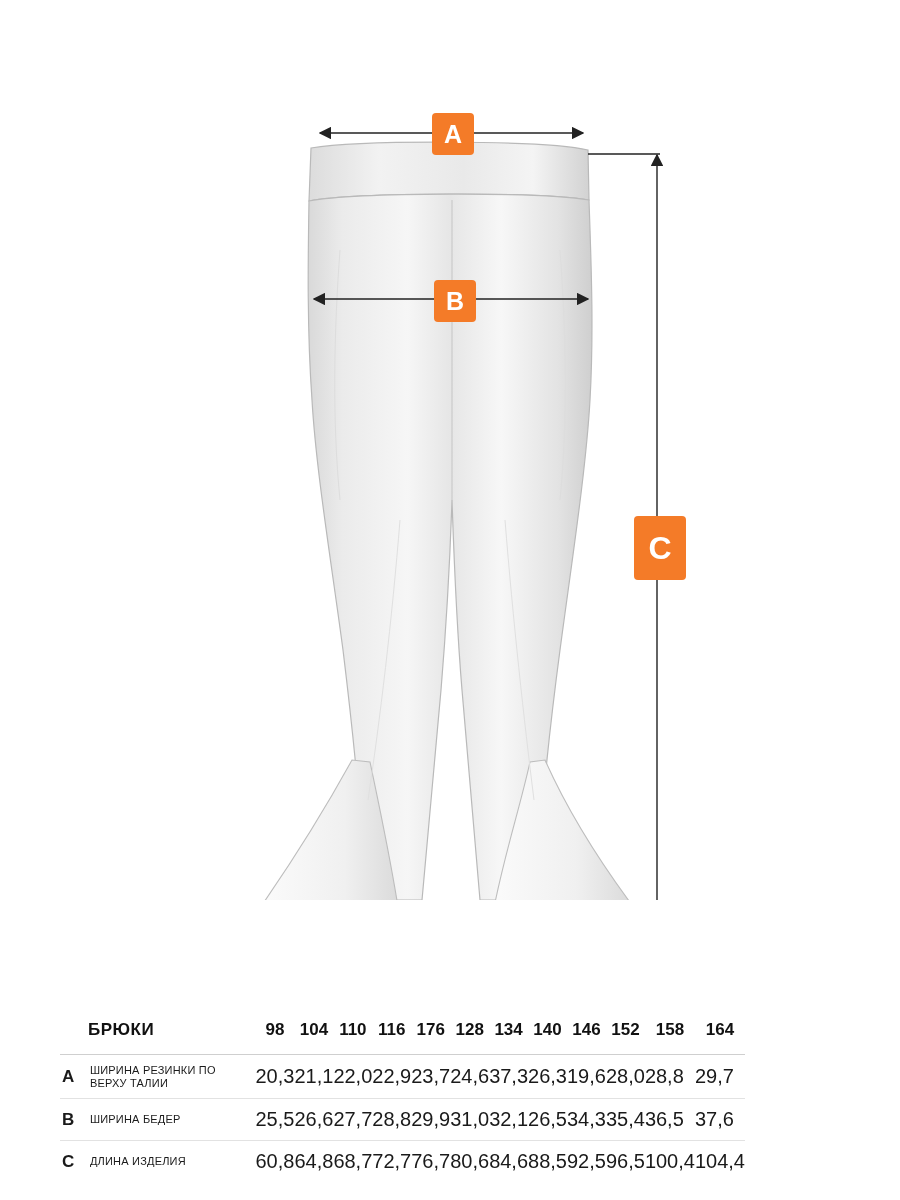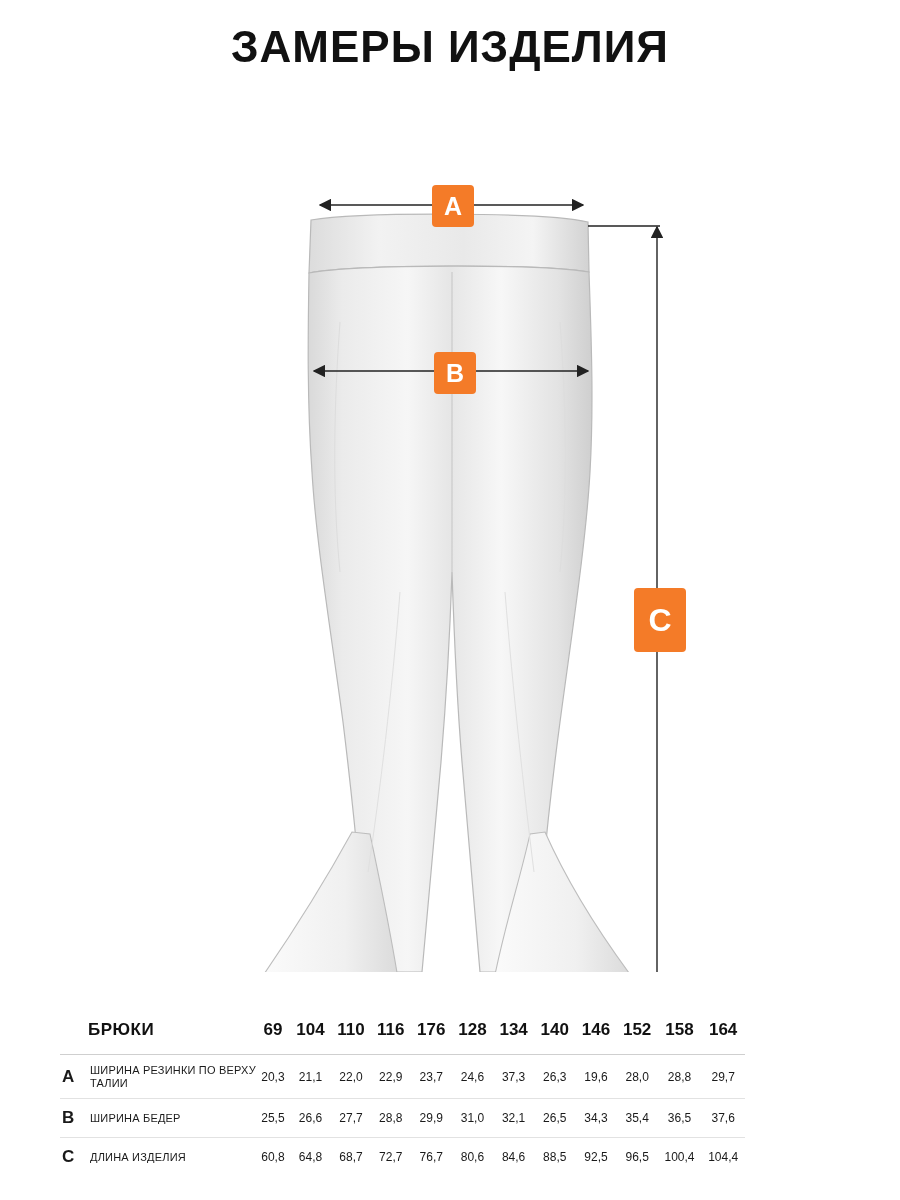--- a/index.html
+++ b/index.html
@@ -101,7 +101,6 @@
 
 <div class="page">
 
-  <div class="title">ЗАМЕРЫ ИЗДЕЛИЯ</div>
 
   <div class="diagram">
     <svg class="art" width="900" height="900" viewBox="0 0 900 900">

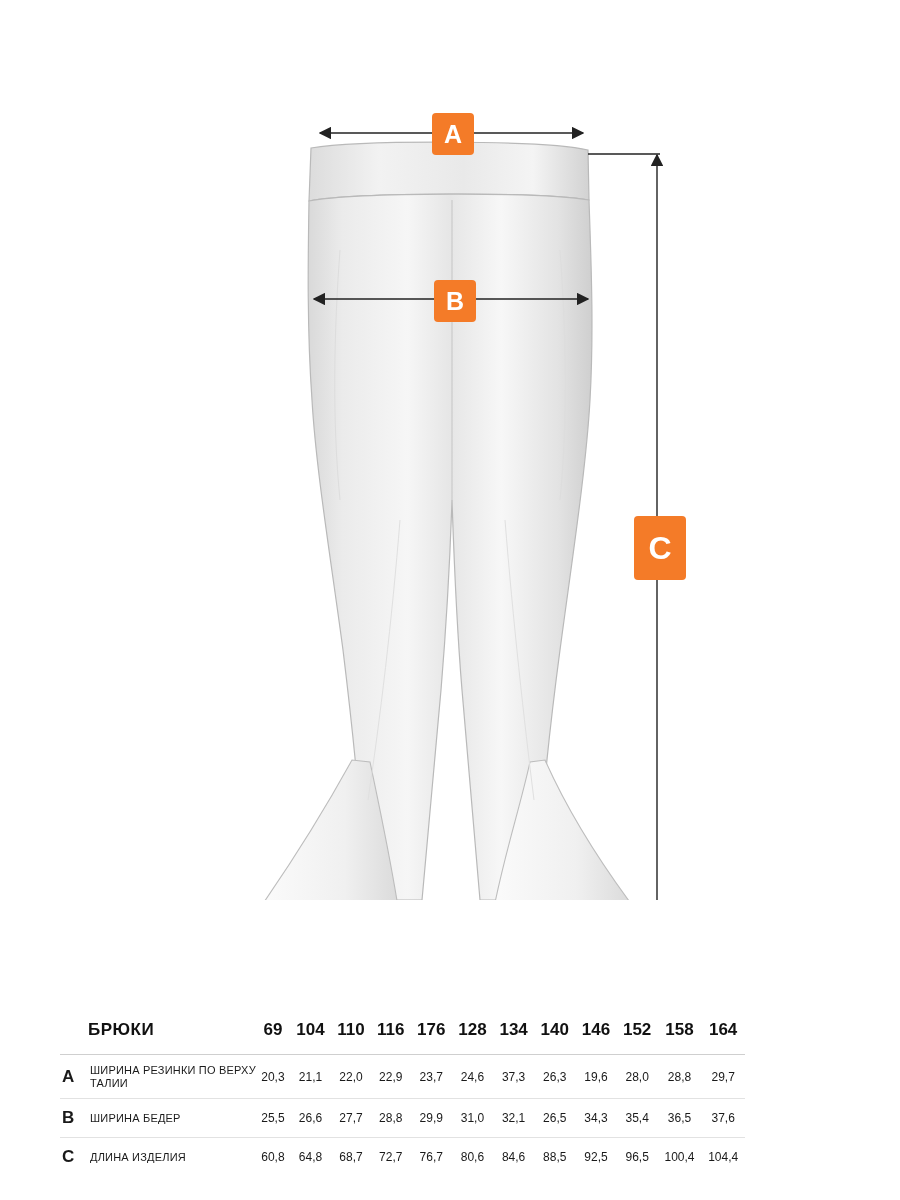--- a/index.html
+++ b/index.html
@@ -185,7 +185,7 @@
       <thead>
         <tr>
           <th class="label-col" colspan="2">БРЮКИ</th>
-          <th>69</th>
+          <th>98</th>
           <th>104</th>
           <th>110</th>
           <th>116</th>

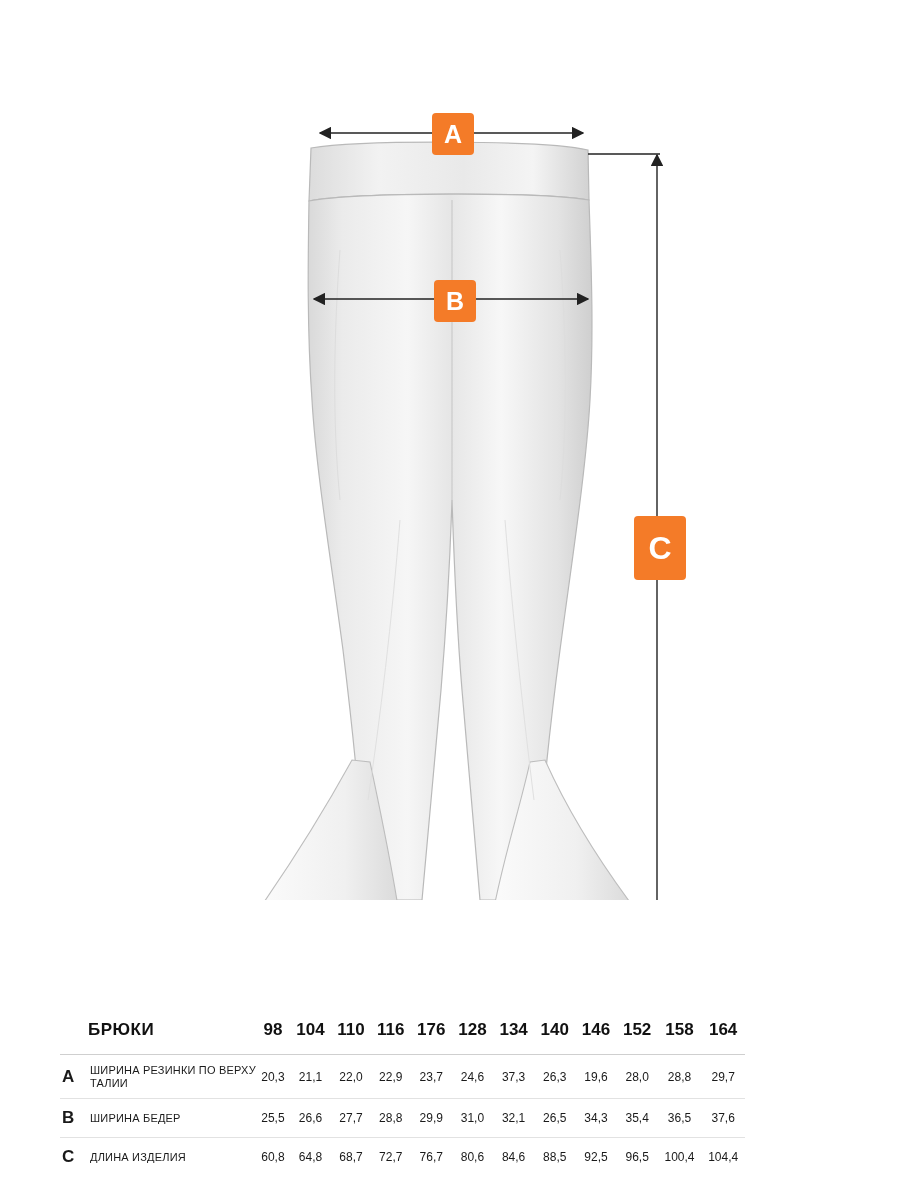--- a/index.html
+++ b/index.html
@@ -74,9 +74,9 @@
   }
   tbody td {
     padding: 9px 0;
-    text-align: center;
+    text-align: left;
     border-bottom: 1px solid #e2e2e2;
-    font-size: 12px;
+    font-size: 20px;
     color: #1a1a1a;
   }
   tbody tr:last-child td { border-bottom: none; }

